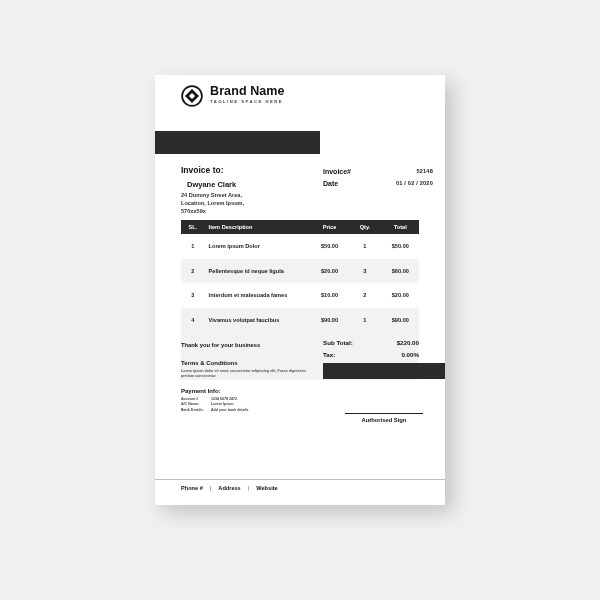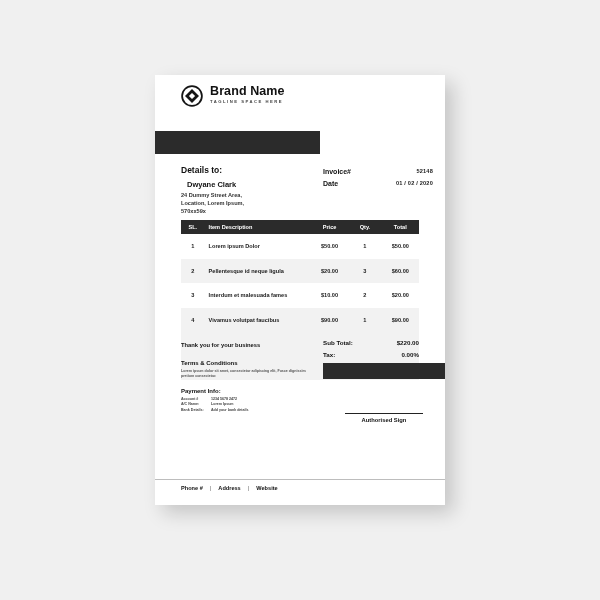--- a/index.html
+++ b/index.html
@@ -313,7 +313,7 @@
     </div>
 
     <div class="billto">
-      <div class="billto-label">Details to:</div>
+      <div class="billto-label">Invoice to:</div>
       <div class="billto-name">Dwyane Clark</div>
       <div class="billto-line">24 Dummy Street Area,</div>
       <div class="billto-line">Location, Lorem Ipsum,</div>

